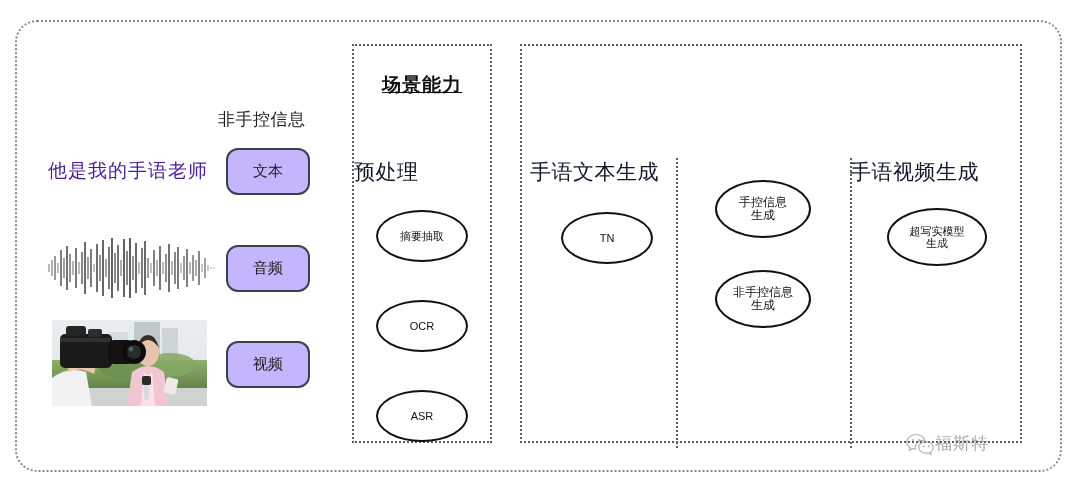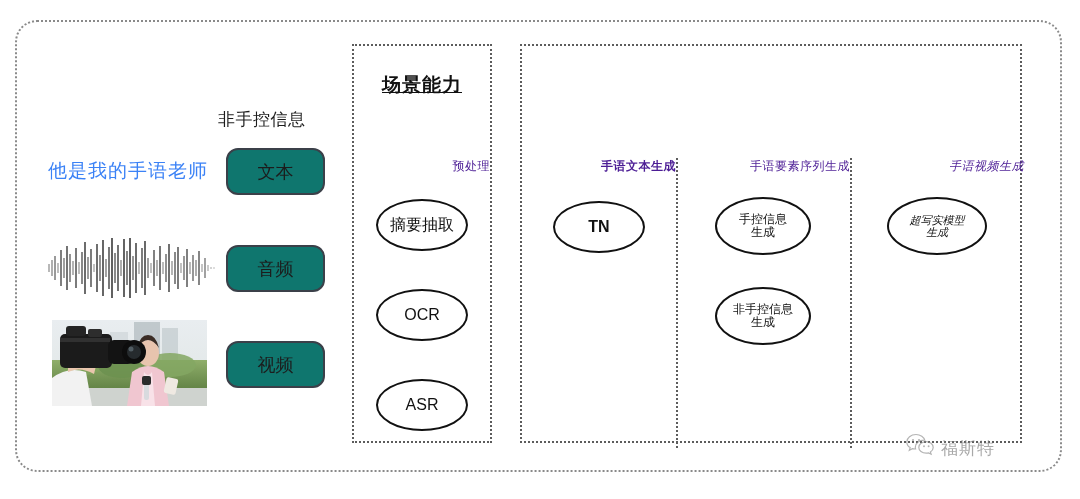--- a/index.html
+++ b/index.html
@@ -120,7 +120,7 @@
     left: 48px;
     top: 158px;
     font-size: 19px;
-    color: #3b82f6;
+    color: #4c1d95;
     letter-spacing: 1px;
     white-space: nowrap;
   }

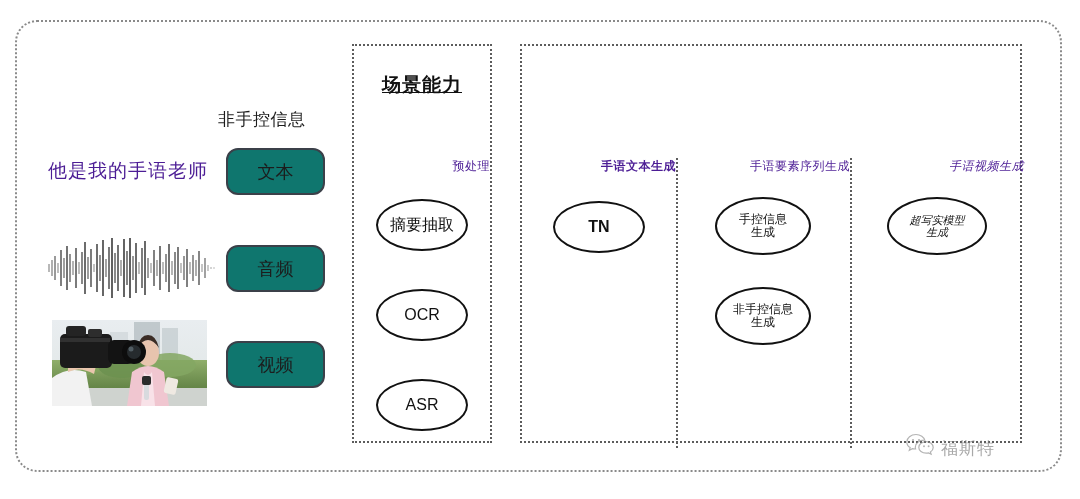--- a/index.html
+++ b/index.html
@@ -127,17 +127,17 @@
   .pill {
     position: absolute;
     left: 226px;
-    width: 99px;
+    width: 84px;
     height: 47px;
     border: 2px solid #3b4049;
     border-radius: 12px;
     display: flex;
     align-items: center;
     justify-content: center;
-    font-size: 18px;
+    font-size: 15px;
     color: #1c1c1c;
     box-sizing: border-box;
-    background: #0f766e;
+    background: #c4b5fd;
   }
   .pill-text  { top: 148px; }
   .pill-audio { top: 245px; }

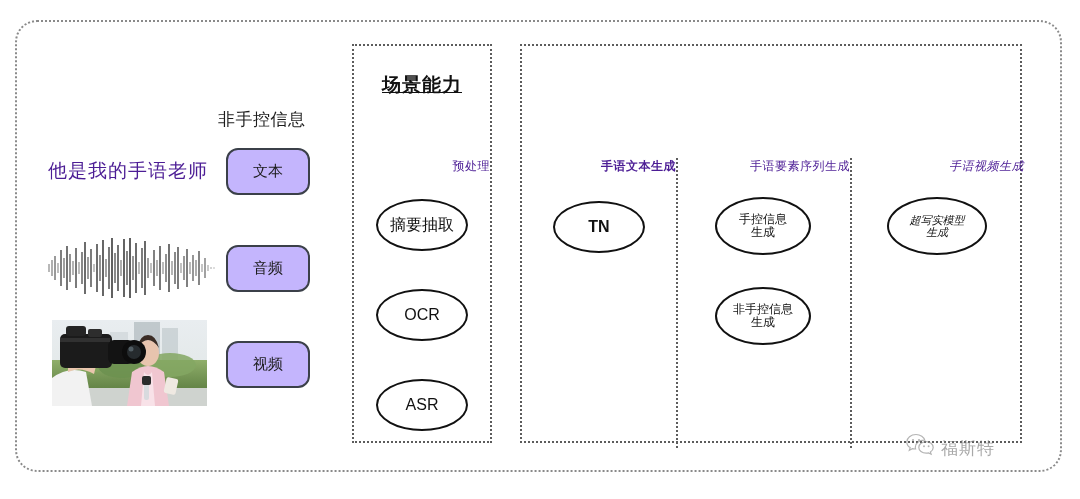--- a/index.html
+++ b/index.html
@@ -79,9 +79,9 @@
     top: 112px;
   }
   .subcol-head {
-    text-align: right;
-    font-size: 12px;
-    color: #4c1d95;
+    text-align: left;
+    font-size: 21px;
+    color: #0f172a;
     letter-spacing: 0.5px;
     white-space: nowrap;
   }

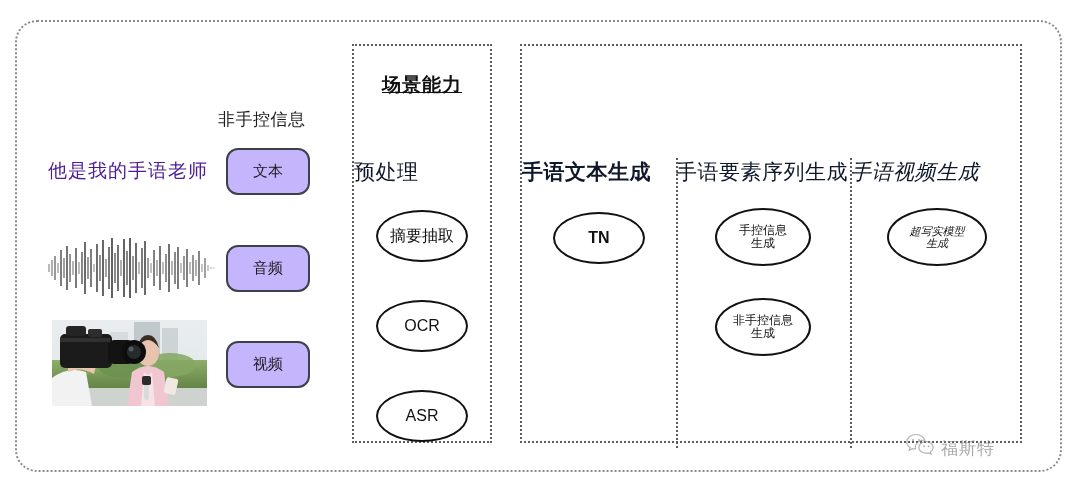--- a/index.html
+++ b/index.html
@@ -335,7 +335,7 @@
     <div class="divider divider-1"></div>
     <div class="divider divider-2"></div>
 
-    <div class="subcol" style="left:0; width:154px;font-weight:bold;">
+    <div class="subcol" style="left:8px; width:154px;">
       <div class="subcol-head">手语文本生成</div>
       <div style="margin-top:26px;">
         <div class="ellipse one-line">

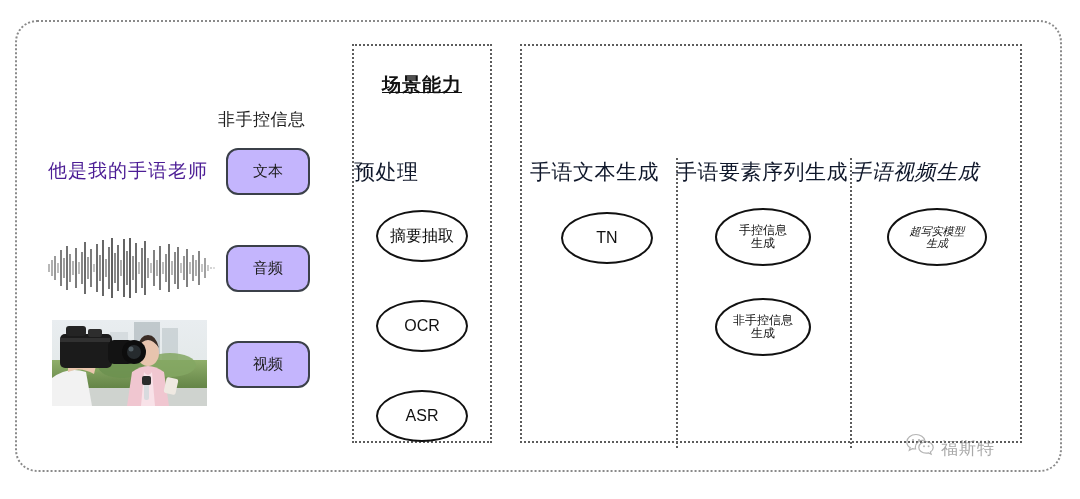--- a/index.html
+++ b/index.html
@@ -345,7 +345,6 @@
     </div>
 
     <div class="subcol" style="left:154px; width:174px;">
-      <div class="subcol-head">手语要素序列生成</div>
       <div style="margin-top:22px;">
         <div class="ellipse two-line">
           <span class="ellipse-label">手控信息

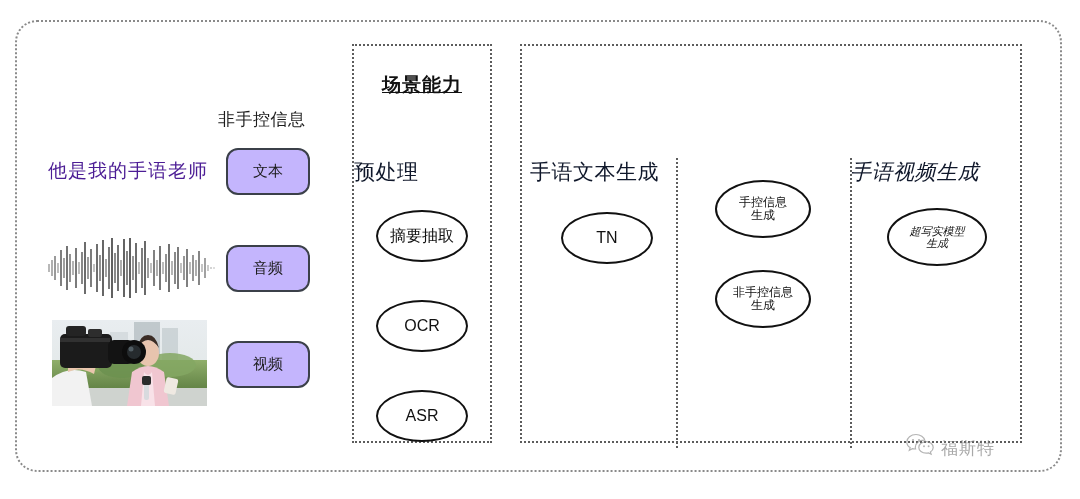--- a/index.html
+++ b/index.html
@@ -359,7 +359,7 @@
       </div>
     </div>
 
-    <div class="subcol" style="left:328px; width:174px;font-style:italic;">
+    <div class="subcol" style="left:328px; width:174px;">
       <div class="subcol-head">手语视频生成</div>
       <div style="margin-top:22px;">
         <div class="ellipse wide">

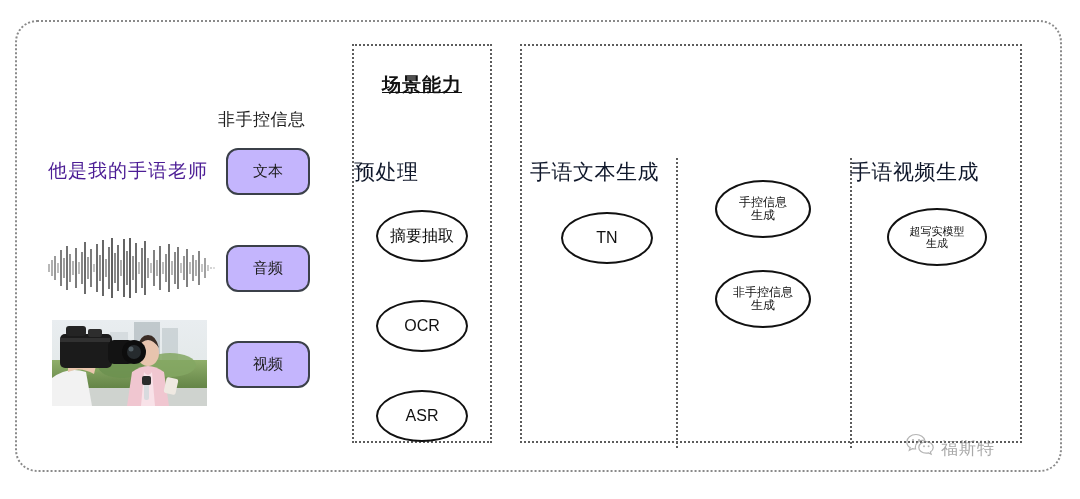--- a/index.html
+++ b/index.html
@@ -93,7 +93,7 @@
     align-items: center;
     justify-content: center;
     text-align: center;
-    font-size: 16px;
+    font-size: 11px;
     line-height: 1.12;
     color: #111111;
     background: #ffffff;

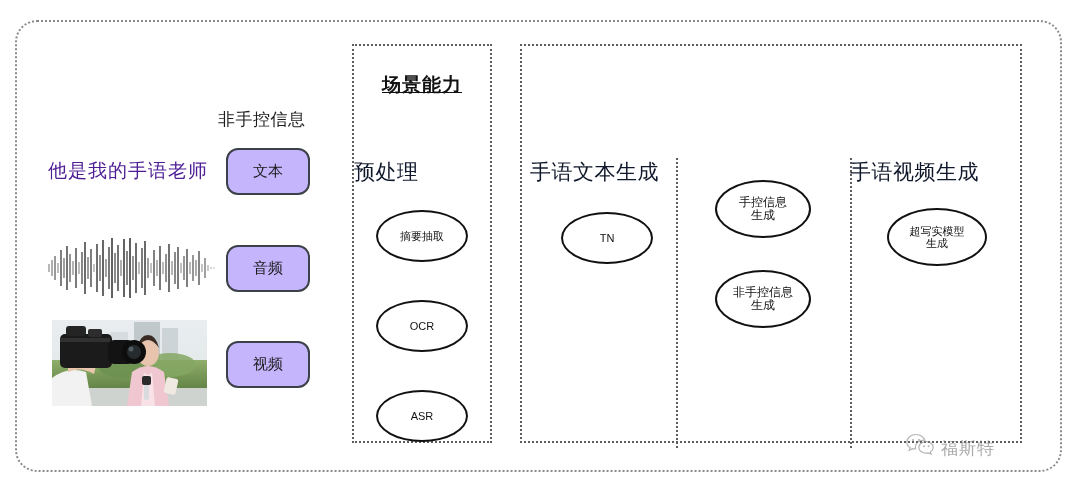--- a/index.html
+++ b/index.html
@@ -168,8 +168,7 @@
     left: 905px;
     top: 432px;
     display: flex;
-    align-items: flex-end;
-    gap: 6px;
+    align-items: flex-start;
     opacity: 0.65;
   }
   .watermark .wm-text {

